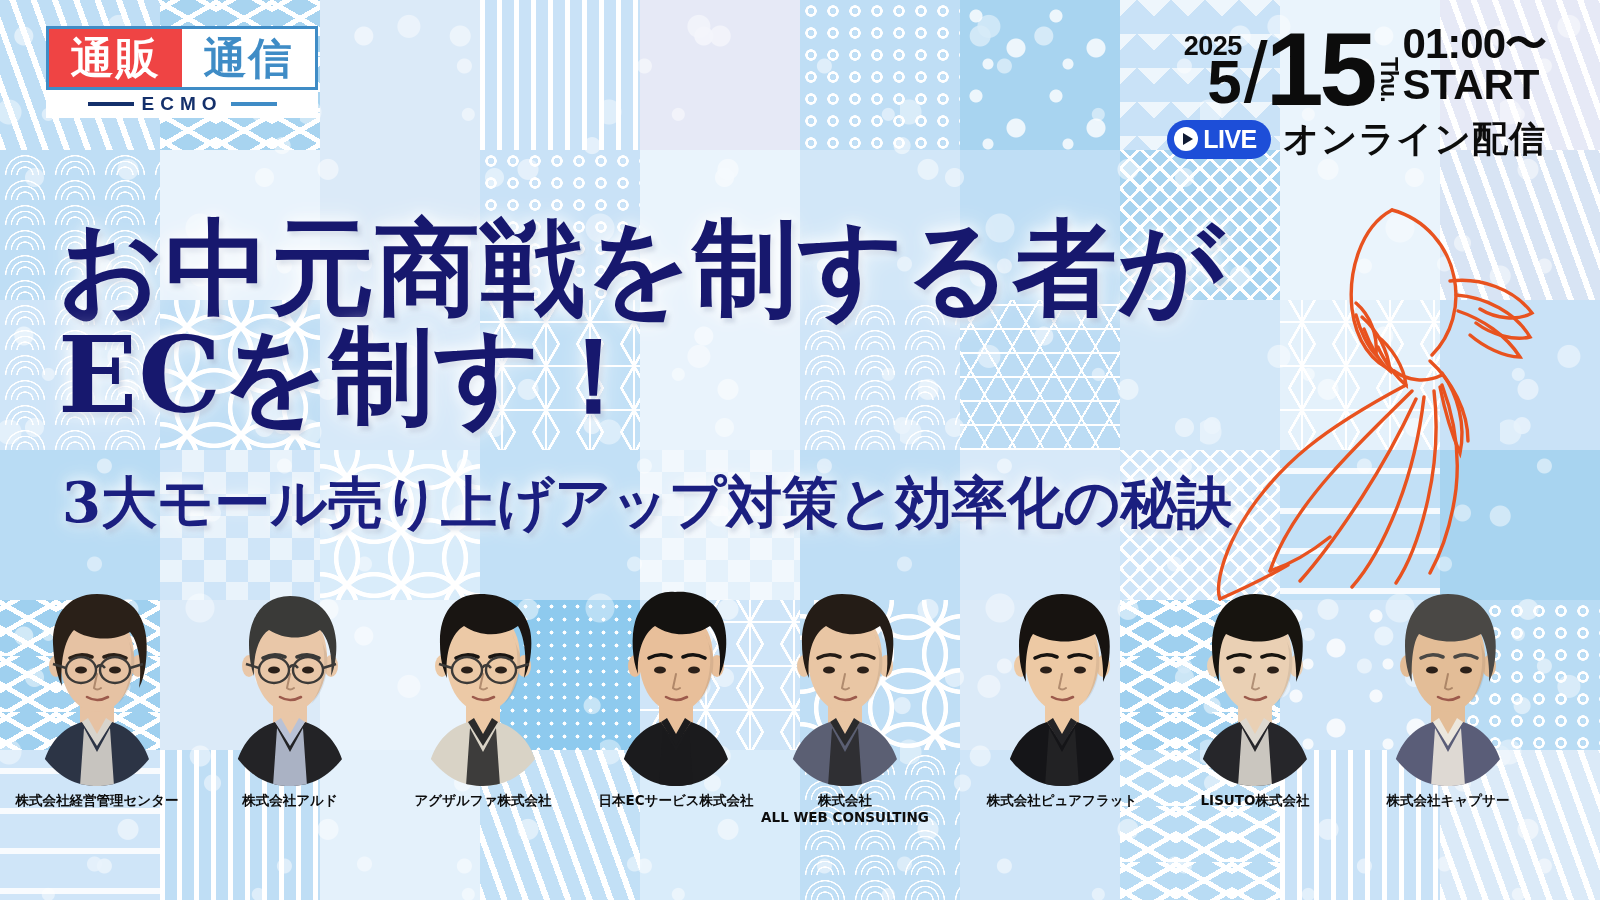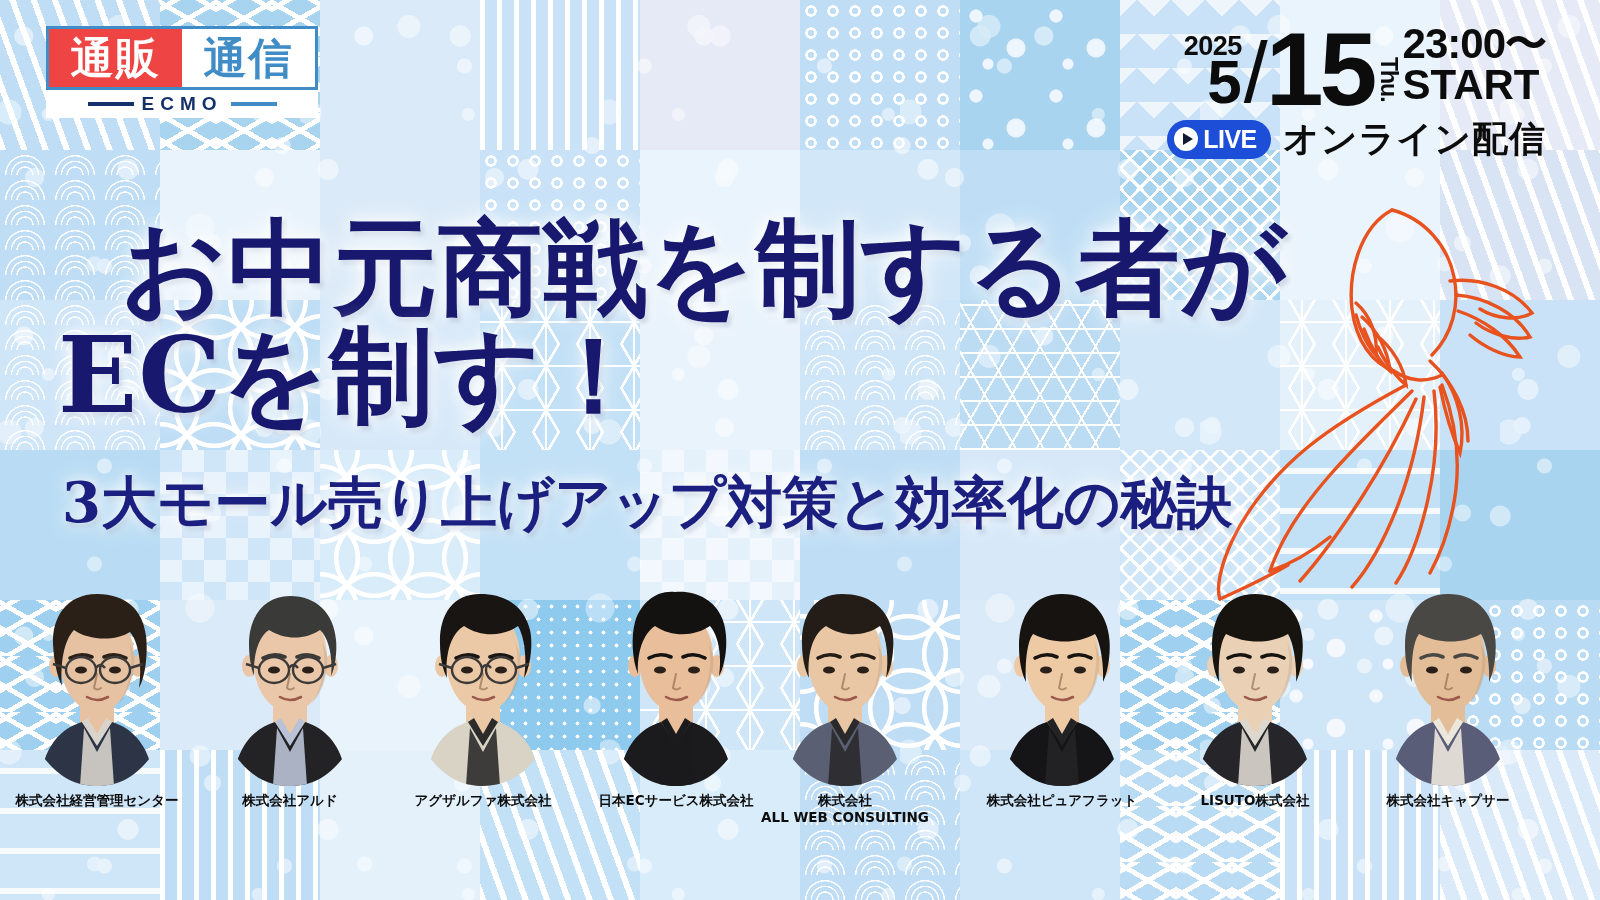--- a/index.html
+++ b/index.html
@@ -457,7 +457,7 @@
       <div id="day">15</div>
       <div id="weekday">Thu.</div>
       <div id="time-col">
-        <div id="time-val">23:00〜</div>
+        <div id="time-val">01:00〜</div>
         <div id="start-label">START</div>
       </div>
     </div>

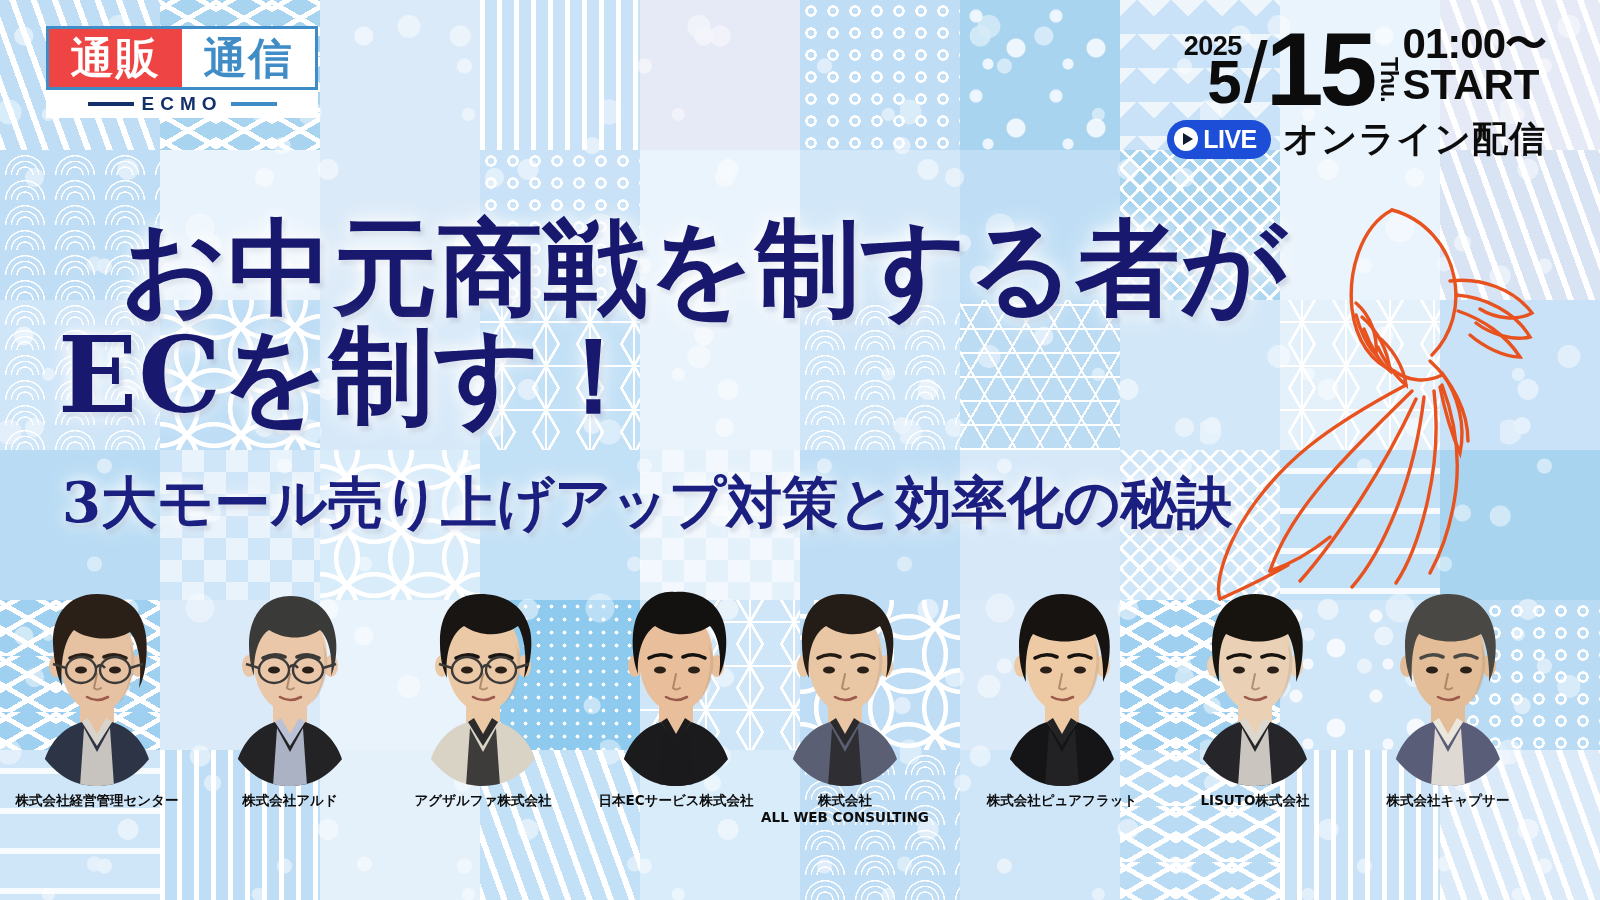--- a/index.html
+++ b/index.html
@@ -295,7 +295,7 @@
       3px 4px 4px rgba(120,140,175,.45);
     white-space: nowrap;
   }
-  #hl-1 { font-size: 104px; text-align: right; }
+  #hl-1 { font-size: 104px; }
   #hl-2 { font-size: 104px; margin-top: 2px; }
   #subhead {
     position: absolute; left: 62px; top: 466px; z-index: 5;

